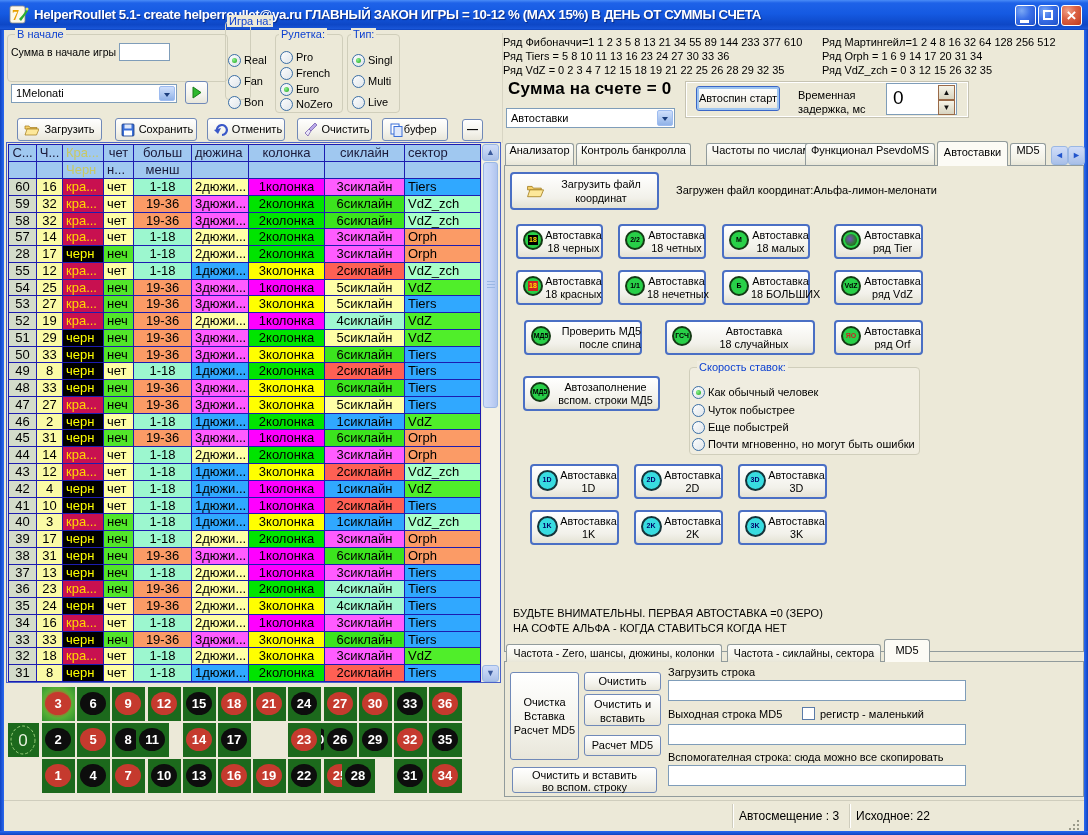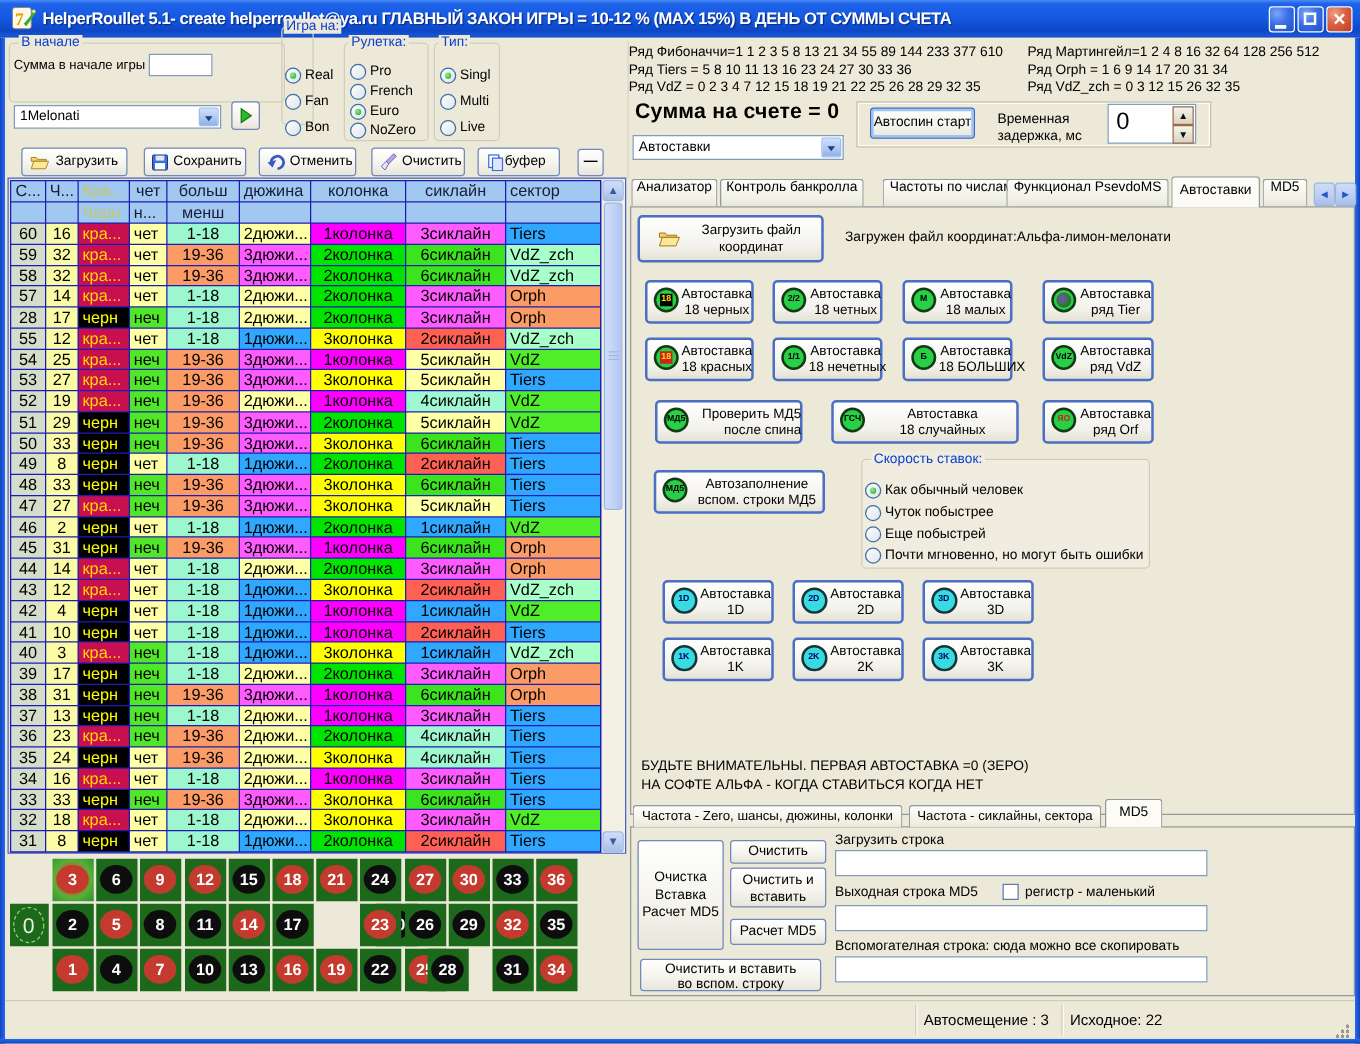--- a/index.html
+++ b/index.html
@@ -486,7 +486,7 @@
 <div class="bcell" style="left:148px;top:687px;">
     <span class="circ r">12</span>
   </div>
-<div class="bcell" style="left:148px;top:723px;">
+<div class="bcell" style="left:136px;top:723px;">
     <span class="circ b">11</span>
   </div>
 <div class="bcell" style="left:148px;top:759px;">

